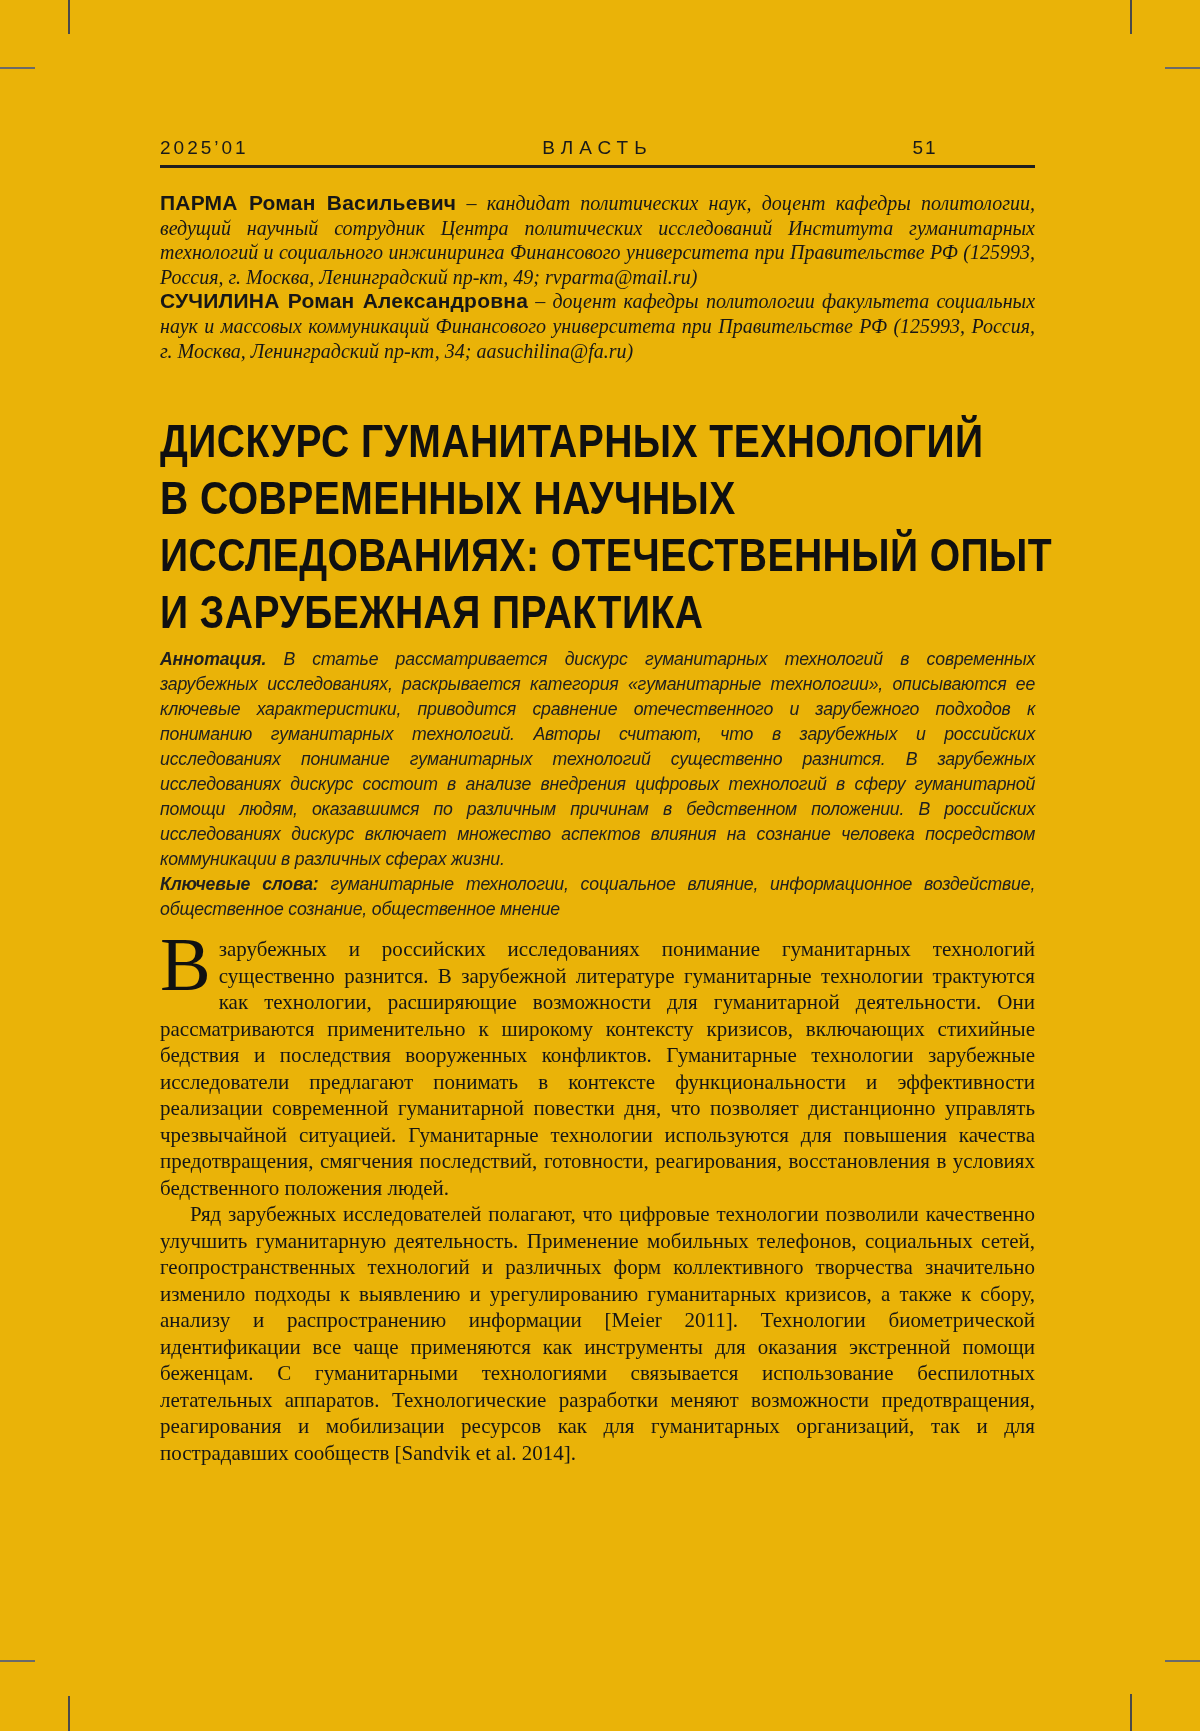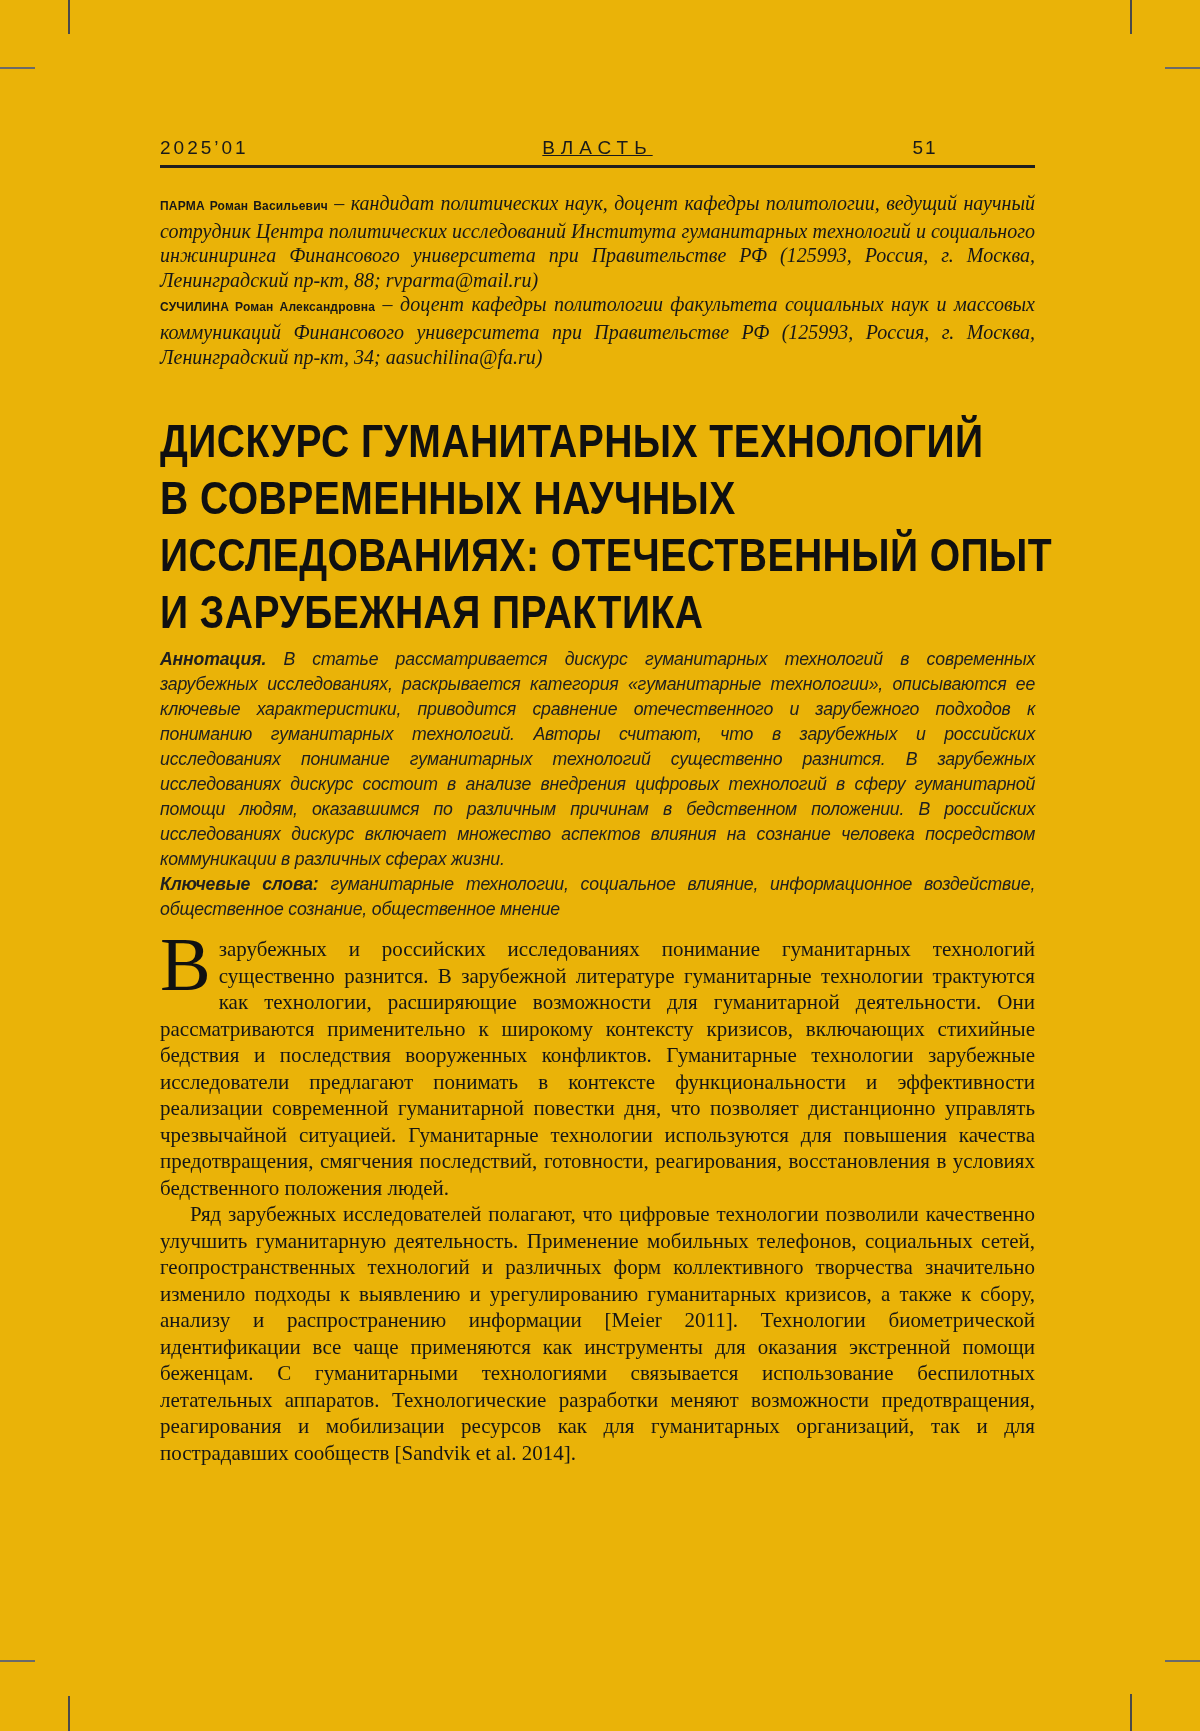--- a/index.html
+++ b/index.html
@@ -38,7 +38,7 @@
     color: #1a1a1a;
   }
   .header .issue  { width: 220px; letter-spacing: 3px; }
-  .header .journal{ flex: 1; text-align: center; letter-spacing: 6px; text-decoration: underline; }
+  .header .journal{ flex: 1; text-align: center; letter-spacing: 6px; }
   .header .pageno { width: 220px; text-align: center; letter-spacing: 2px; }
 
   

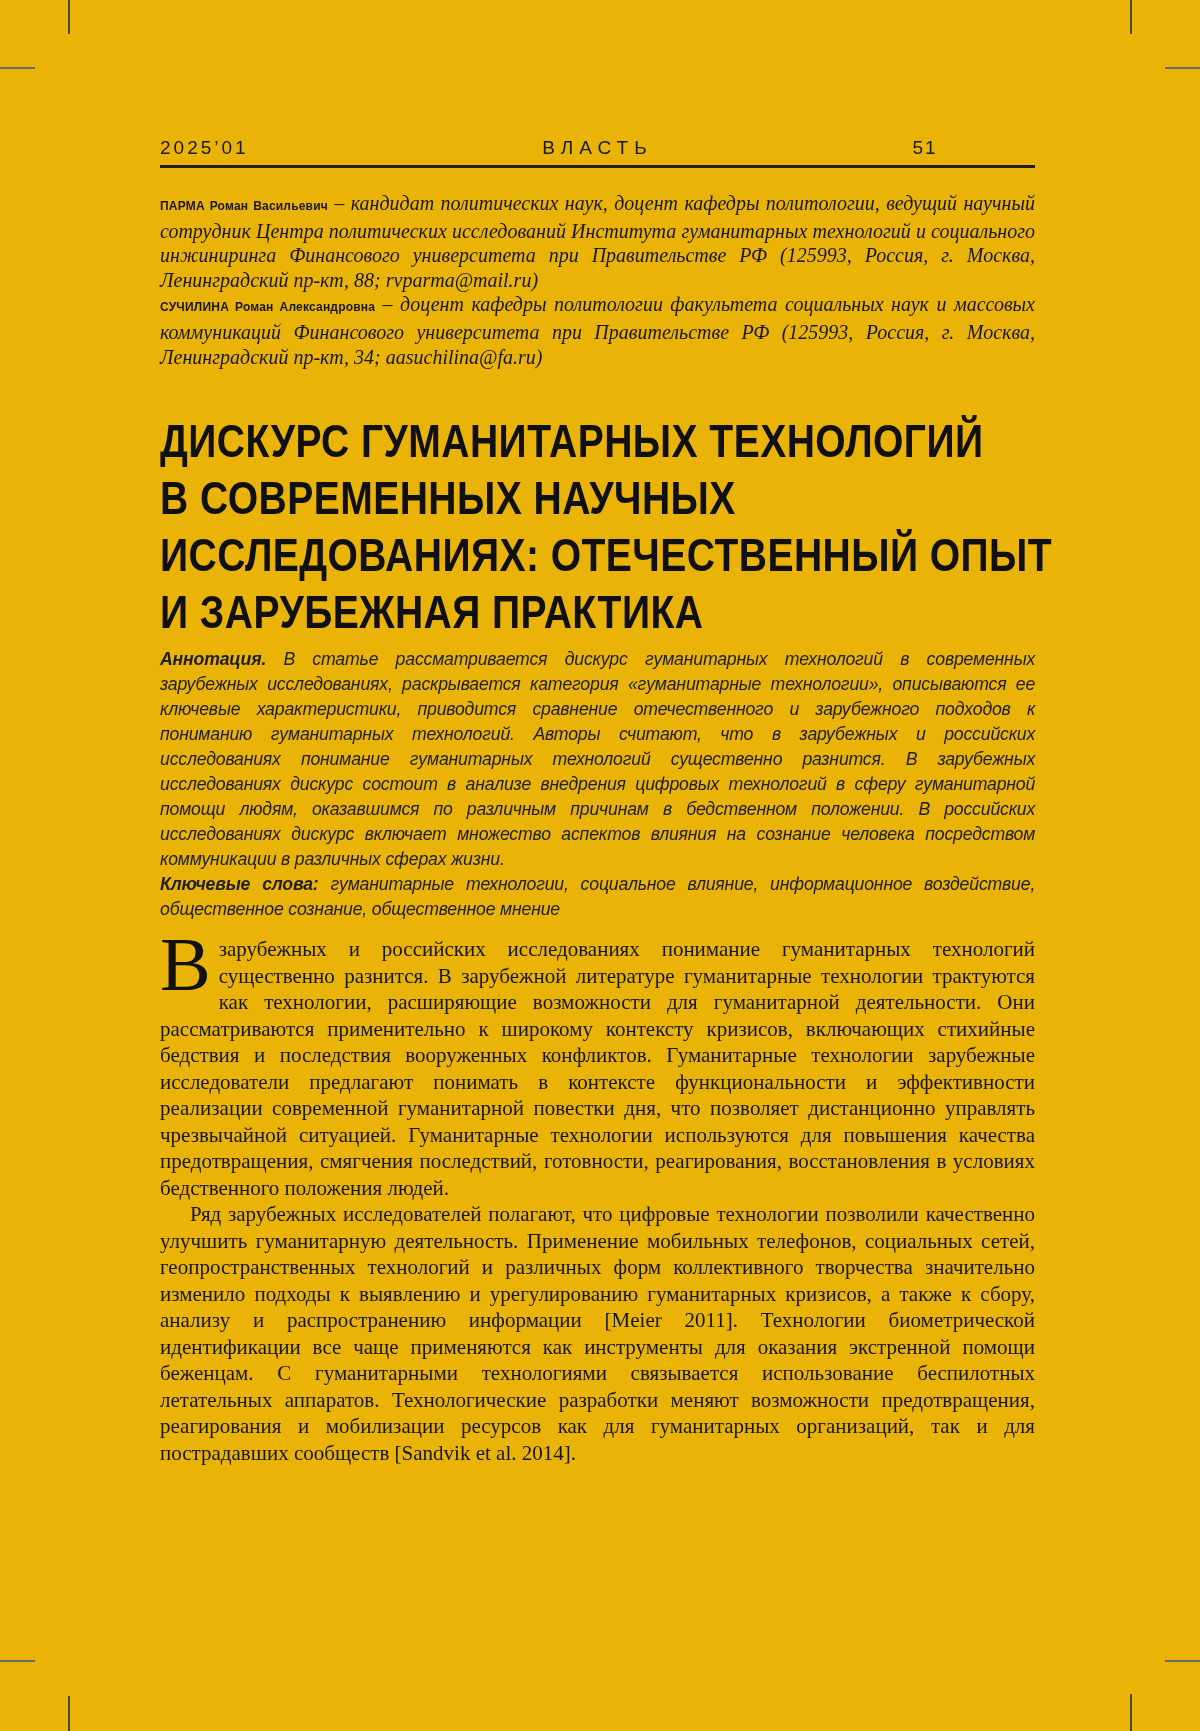--- a/index.html
+++ b/index.html
@@ -57,7 +57,7 @@
     font-family: "Liberation Sans", sans-serif;
     font-style: normal;
     font-weight: bold;
-    font-size: 12px;
+    font-size: 21px;
     letter-spacing: 0.2px;
   }
 

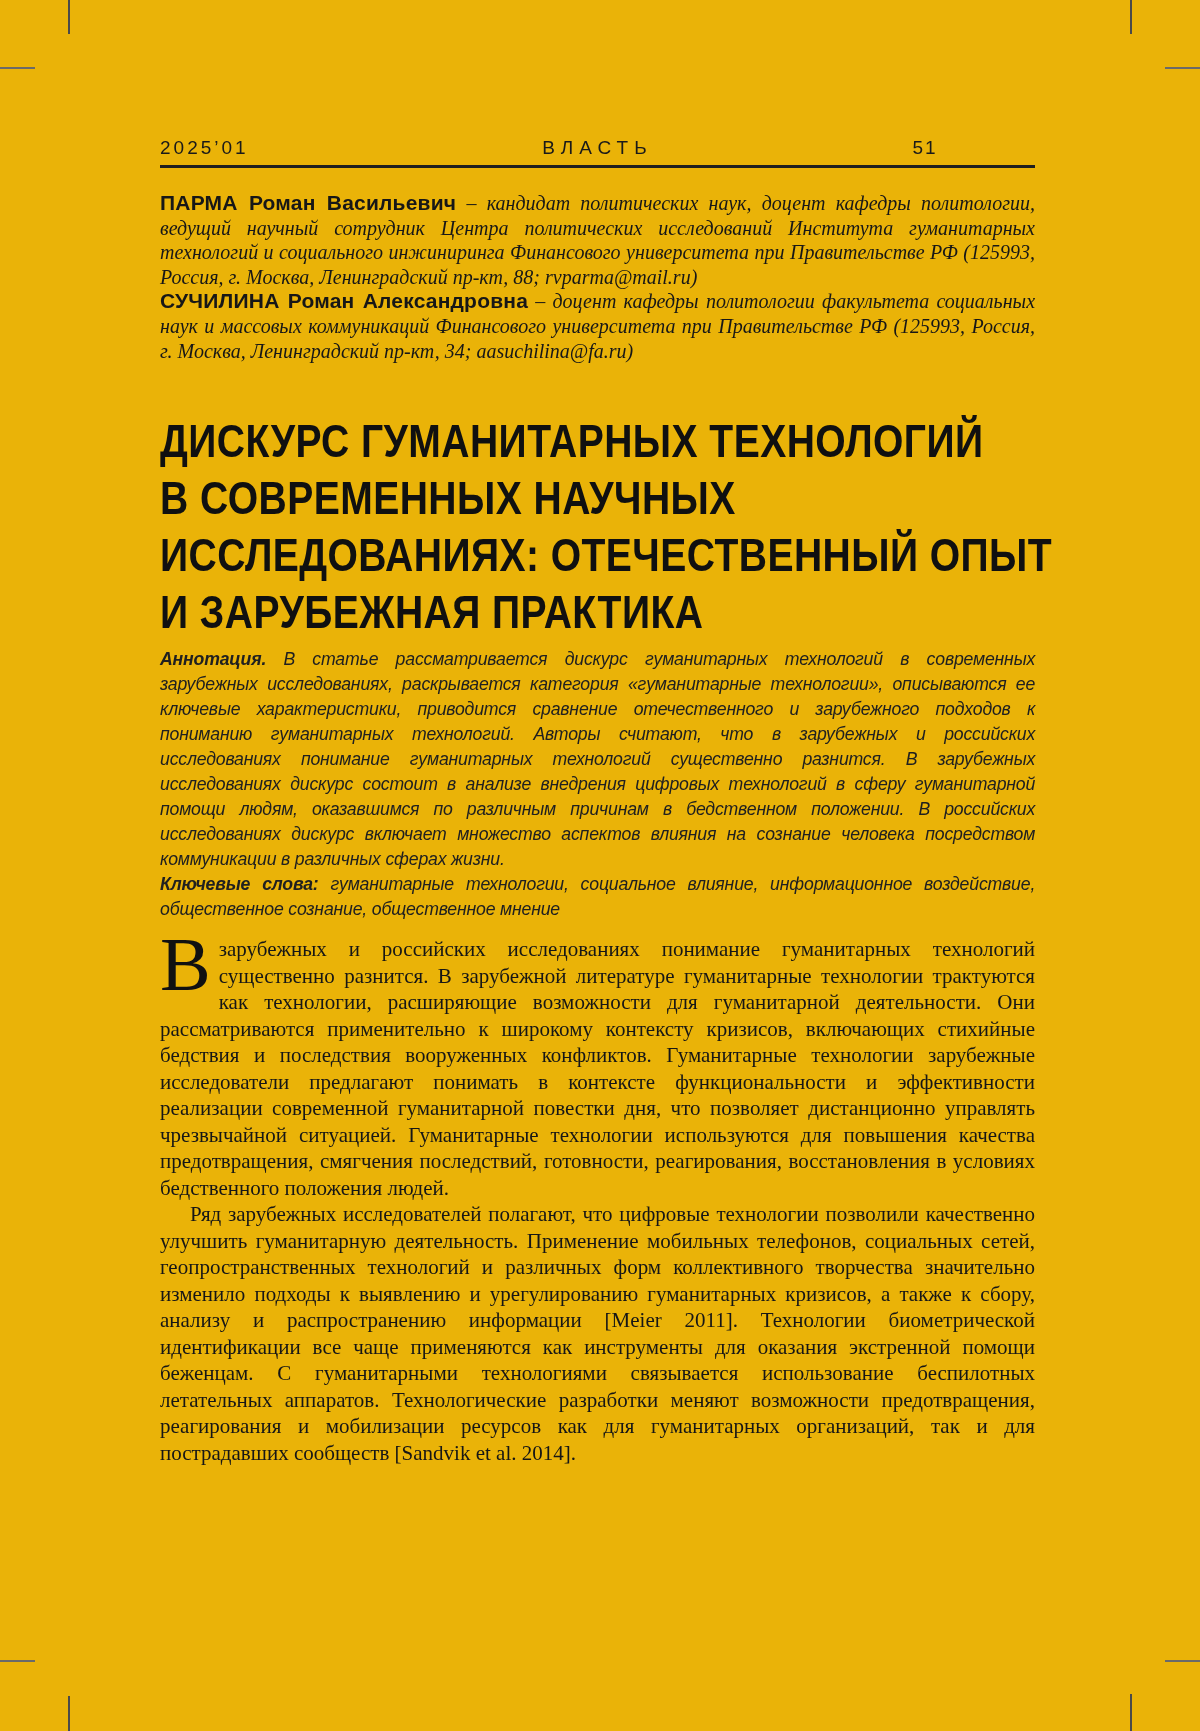--- a/index.html
+++ b/index.html
@@ -138,7 +138,7 @@
   <div class="authors">
     <p>
       <span class="author-name">ПАРМА Роман Васильевич</span>
-      <span>– кандидат политических наук, доцент кафедры политологии, ведущий научный сотрудник Центра политических исследований Института гуманитарных технологий и социального инжиниринга Финансового университета при Правительстве РФ (125993, Россия, г. Москва, Ленинградский пр-кт, 88; rvparma@mail.ru)</span>
+      <span>– кандидат политических наук, доцент кафедры политологии, ведущий научный сотрудник Центра политических исследований Института гуманитарных технологий и социального инжиниринга Финансового университета при Правительстве РФ (125993, Россия, г. Москва, Ленинградский пр-кт, 49; rvparma@mail.ru)</span>
     </p>
     <p>
       <span class="author-name">СУЧИЛИНА Роман Александровна</span>

